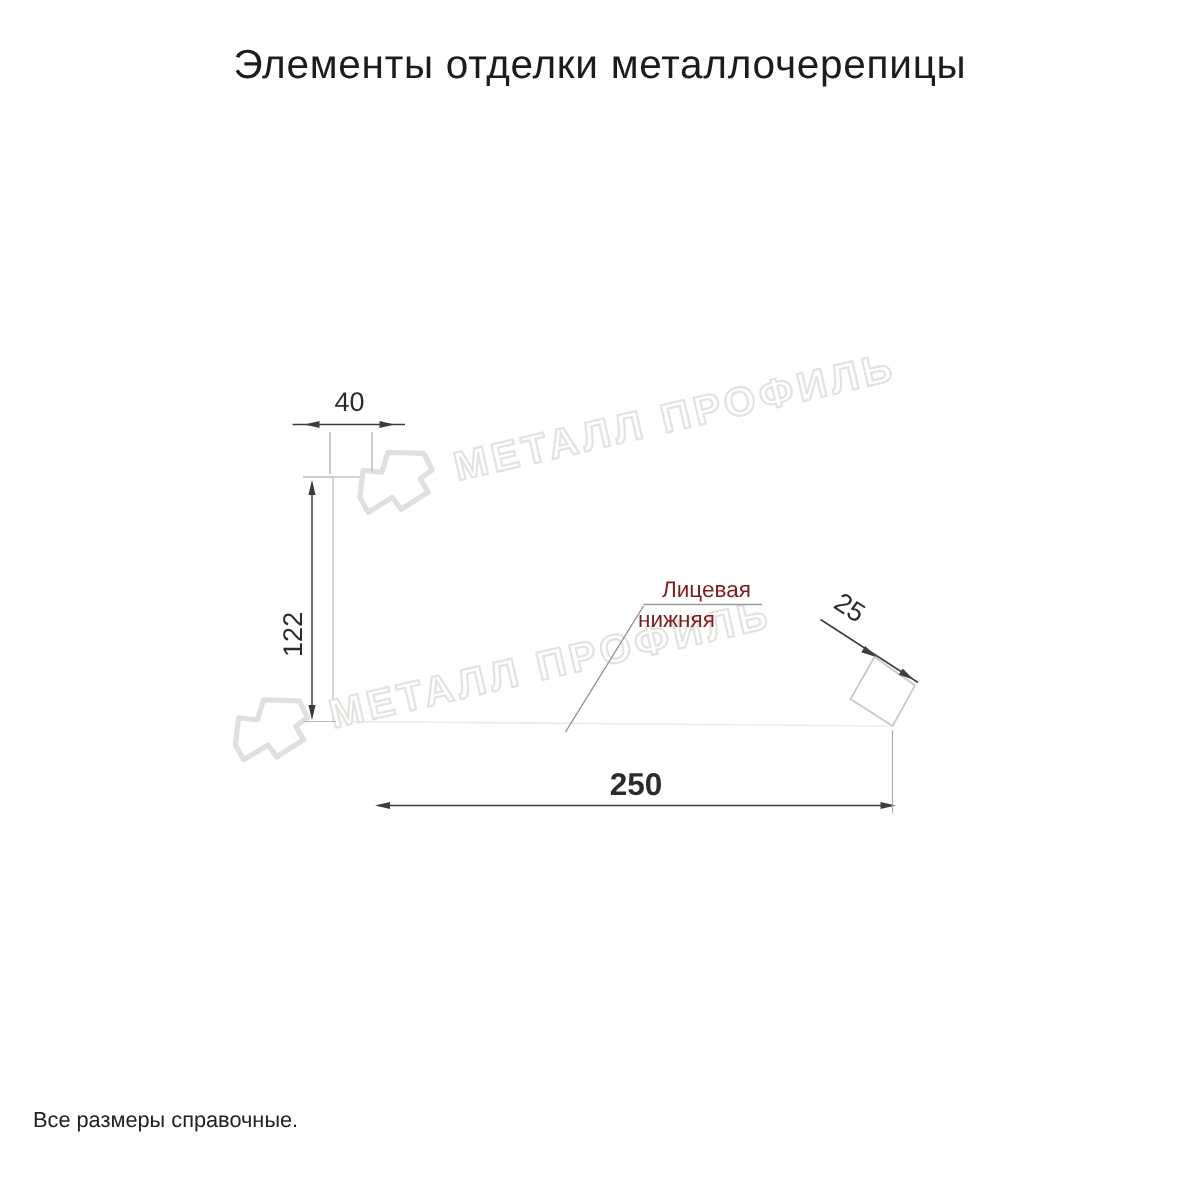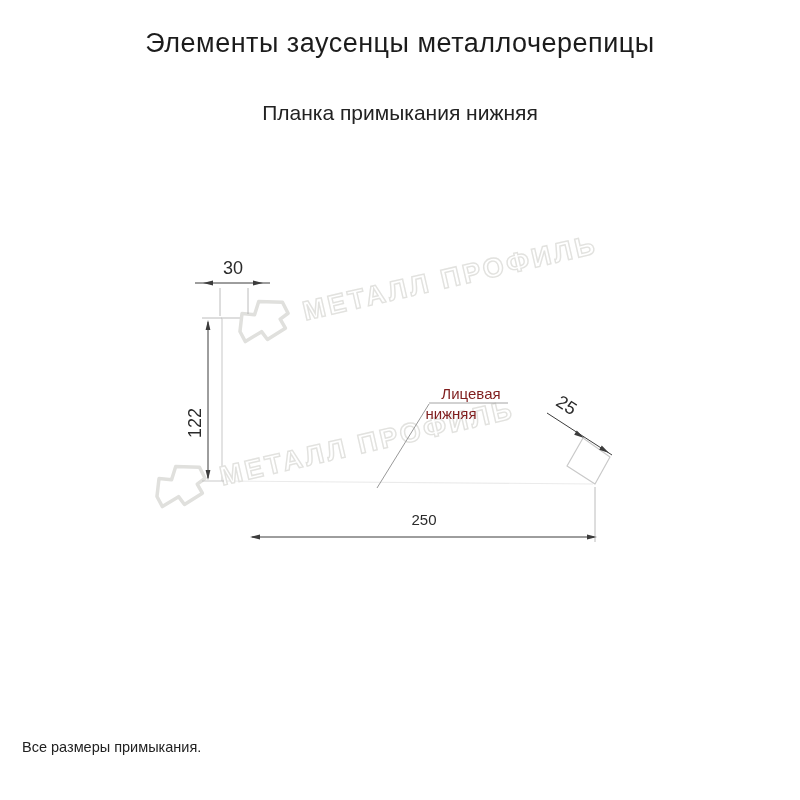--- a/index.html
+++ b/index.html
@@ -54,7 +54,7 @@
 
 <div class="page">
 
-  <div class="page-title">Элементы заусенцы металлочерепицы</div>
+  <div class="page-title">Элементы отделки металлочерепицы</div>
   <div class="product-name">Планка примыкания нижняя</div>
 
   <div class="drawing-area">

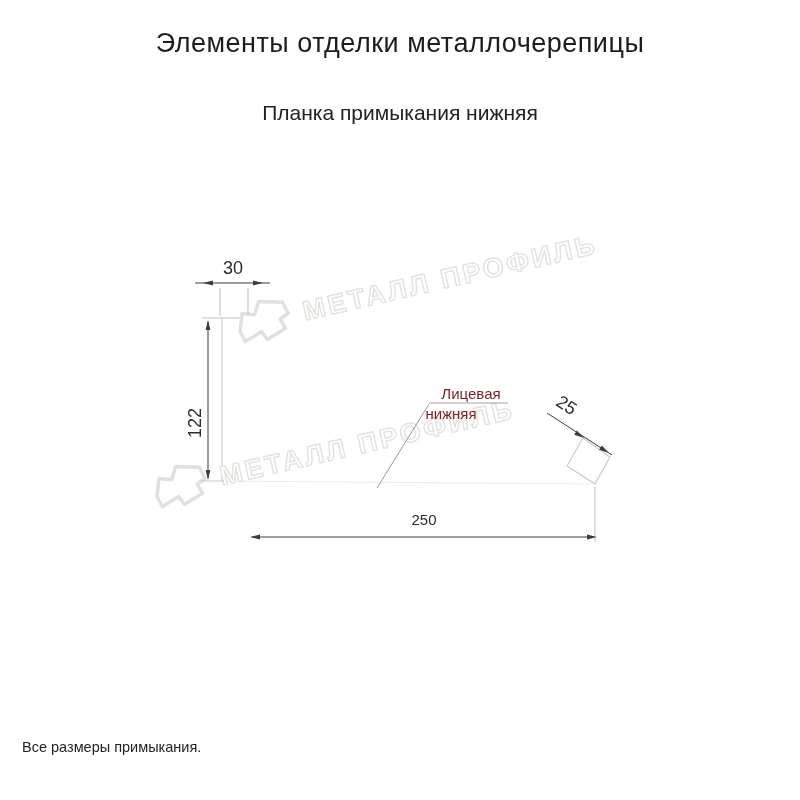--- a/index.html
+++ b/index.html
@@ -55,7 +55,6 @@
 <div class="page">
 
   <div class="page-title">Элементы отделки металлочерепицы</div>
-  <div class="product-name">Планка примыкания нижняя</div>
 
   <div class="drawing-area">
 

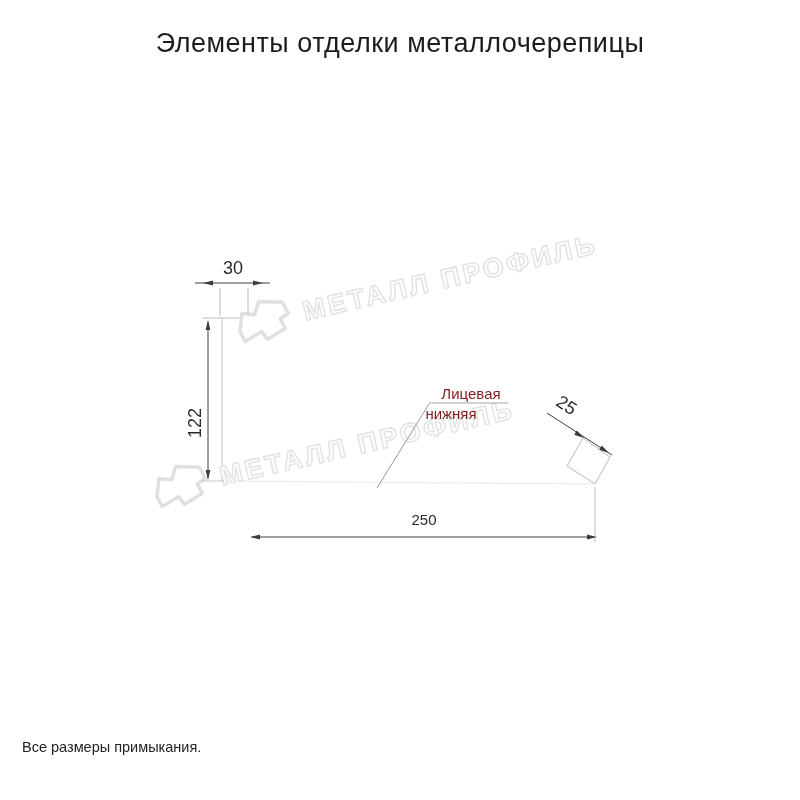--- a/index.html
+++ b/index.html
@@ -104,7 +104,7 @@
       <line x1="429" y1="403" x2="508" y2="403" stroke="#9a9a9a" stroke-width="0.9"></line>
     </svg>
 
-    <div class="dim-label" style="left:211px; top:259px; width:44px;">30</div>
+    <div class="dim-label" style="left:211px; top:259px; width:44px;">40</div>
     <div class="dim-label dim-height" style="left:166px; top:413px; width:60px;">122</div>
     <div class="dim-label" style="left:382px; top:512px; width:84px; font-size:15px;">250</div>
     <div class="dim-label dim-edge" style="left:544px; top:396px; width:44px;">25</div>

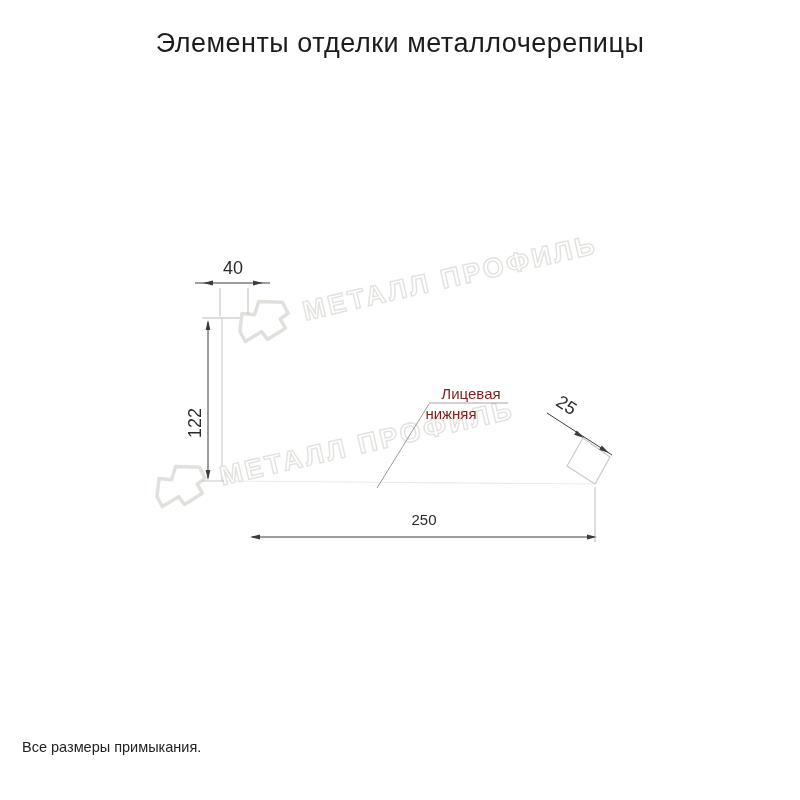--- a/index.html
+++ b/index.html
@@ -106,7 +106,7 @@
 
     <div class="dim-label" style="left:211px; top:259px; width:44px;">40</div>
     <div class="dim-label dim-height" style="left:166px; top:413px; width:60px;">122</div>
-    <div class="dim-label" style="left:382px; top:512px; width:84px; font-size:15px;">250</div>
+    <div class="dim-label" style="left:382px; top:512px; width:84px; font-size:21px;font-weight:bold;">250</div>
     <div class="dim-label dim-edge" style="left:544px; top:396px; width:44px;">25</div>
 
     <div class="face-label" style="left:433px; top:385px; width:76px;">Лицевая</div>

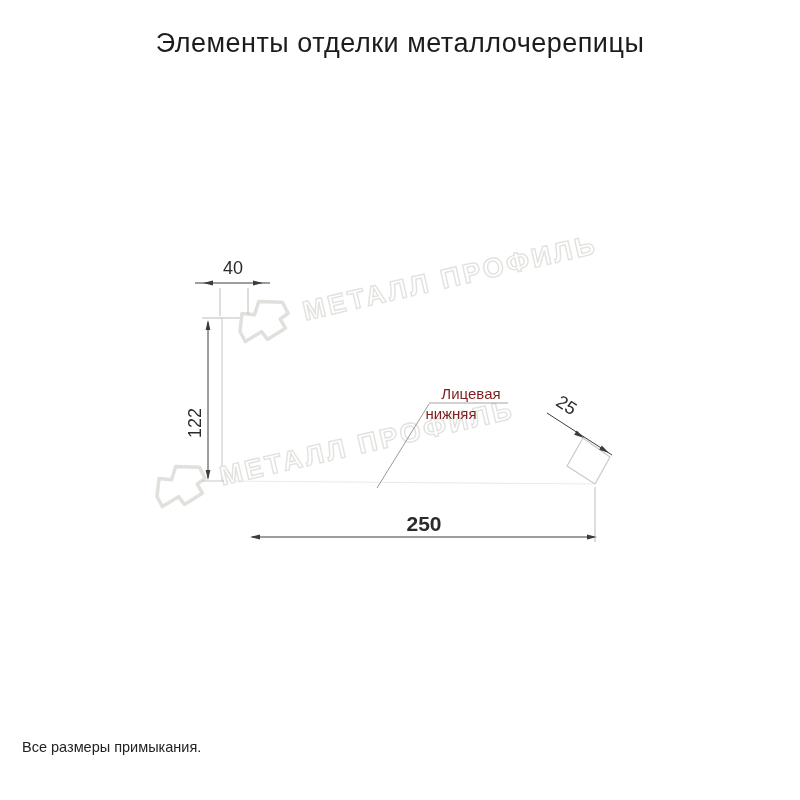--- a/index.html
+++ b/index.html
@@ -113,7 +113,7 @@
     <div class="face-label" style="left:415px; top:405px; width:72px;">нижняя</div>
   </div>
 
-  <div class="footer-note footer-note-1">Все размеры примыкания.</div>
+  <div class="footer-note footer-note-1">Все размеры справочные.</div>
 
 </div>
 

